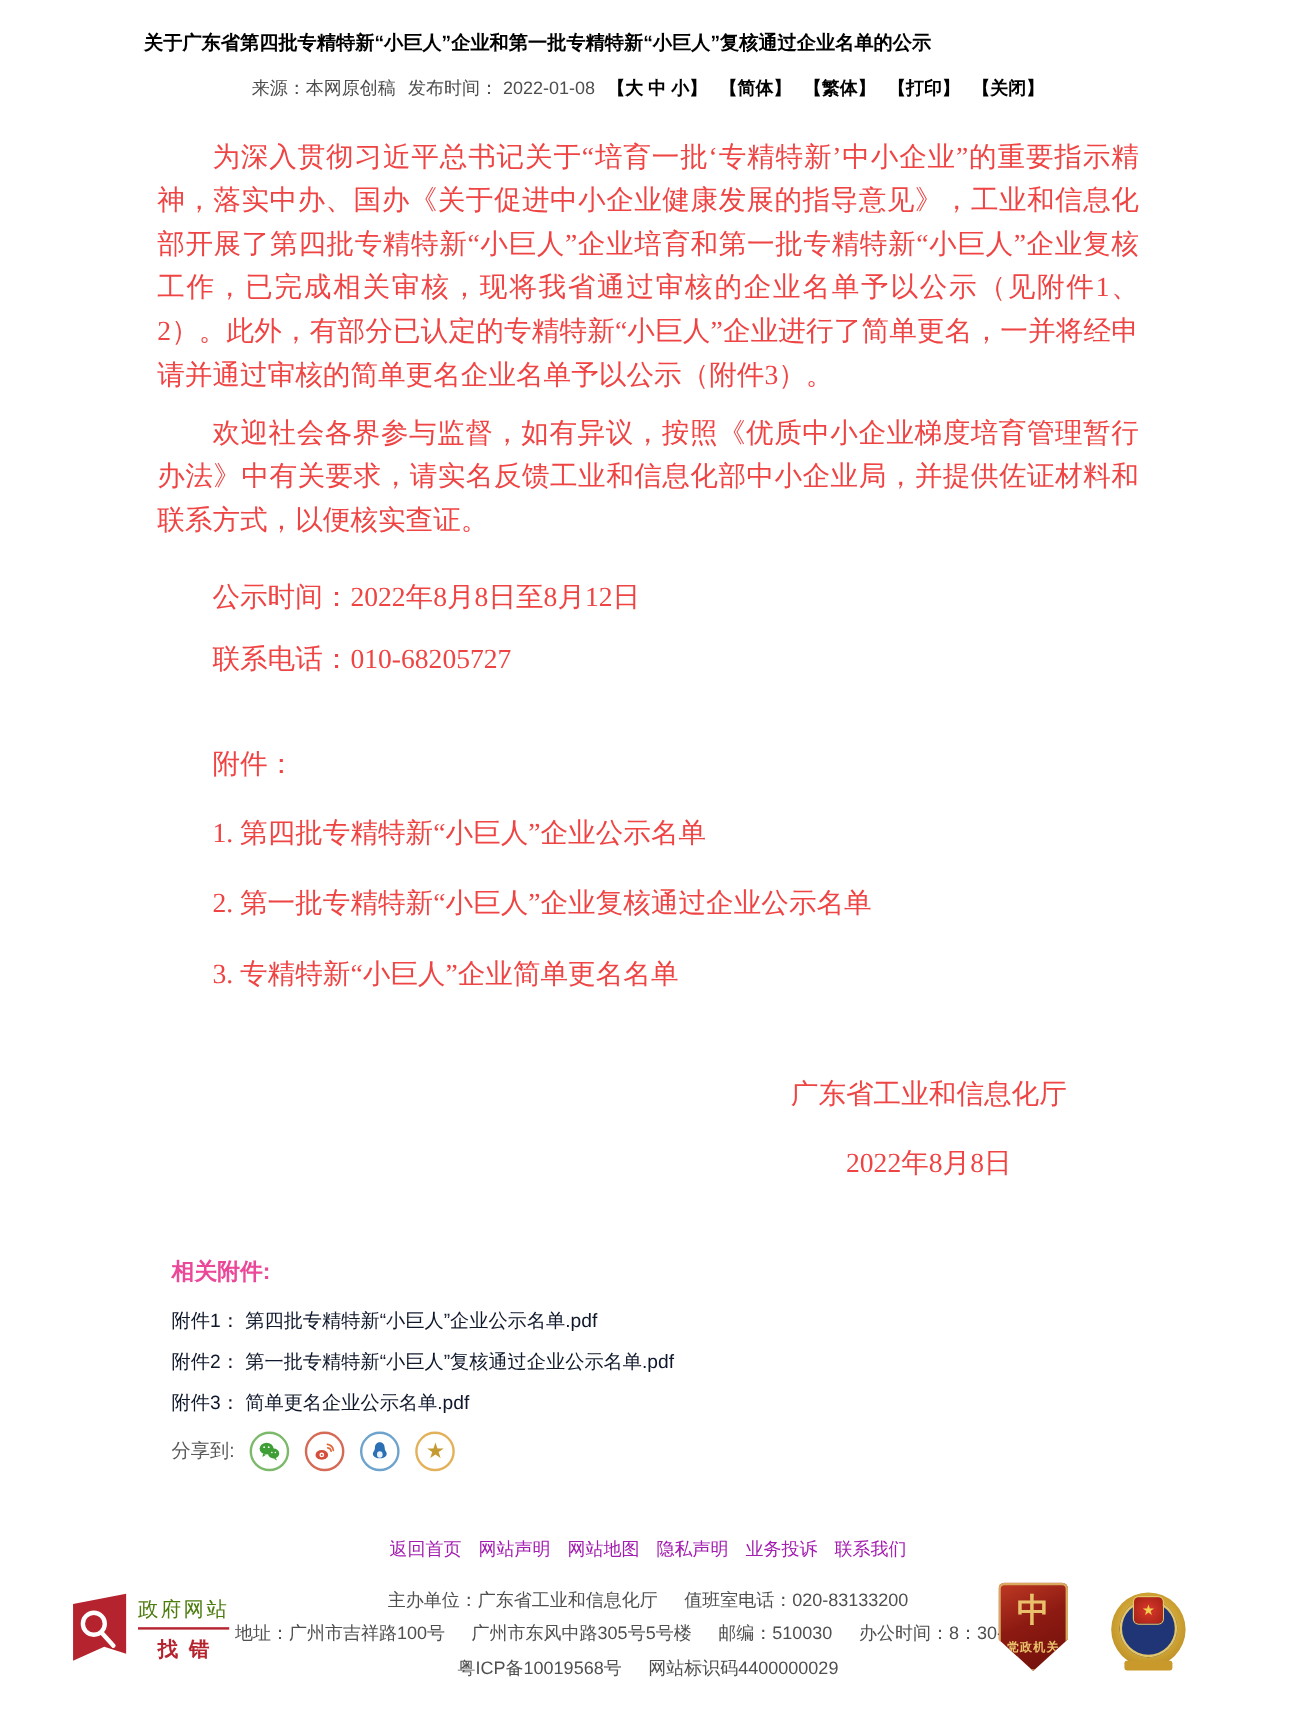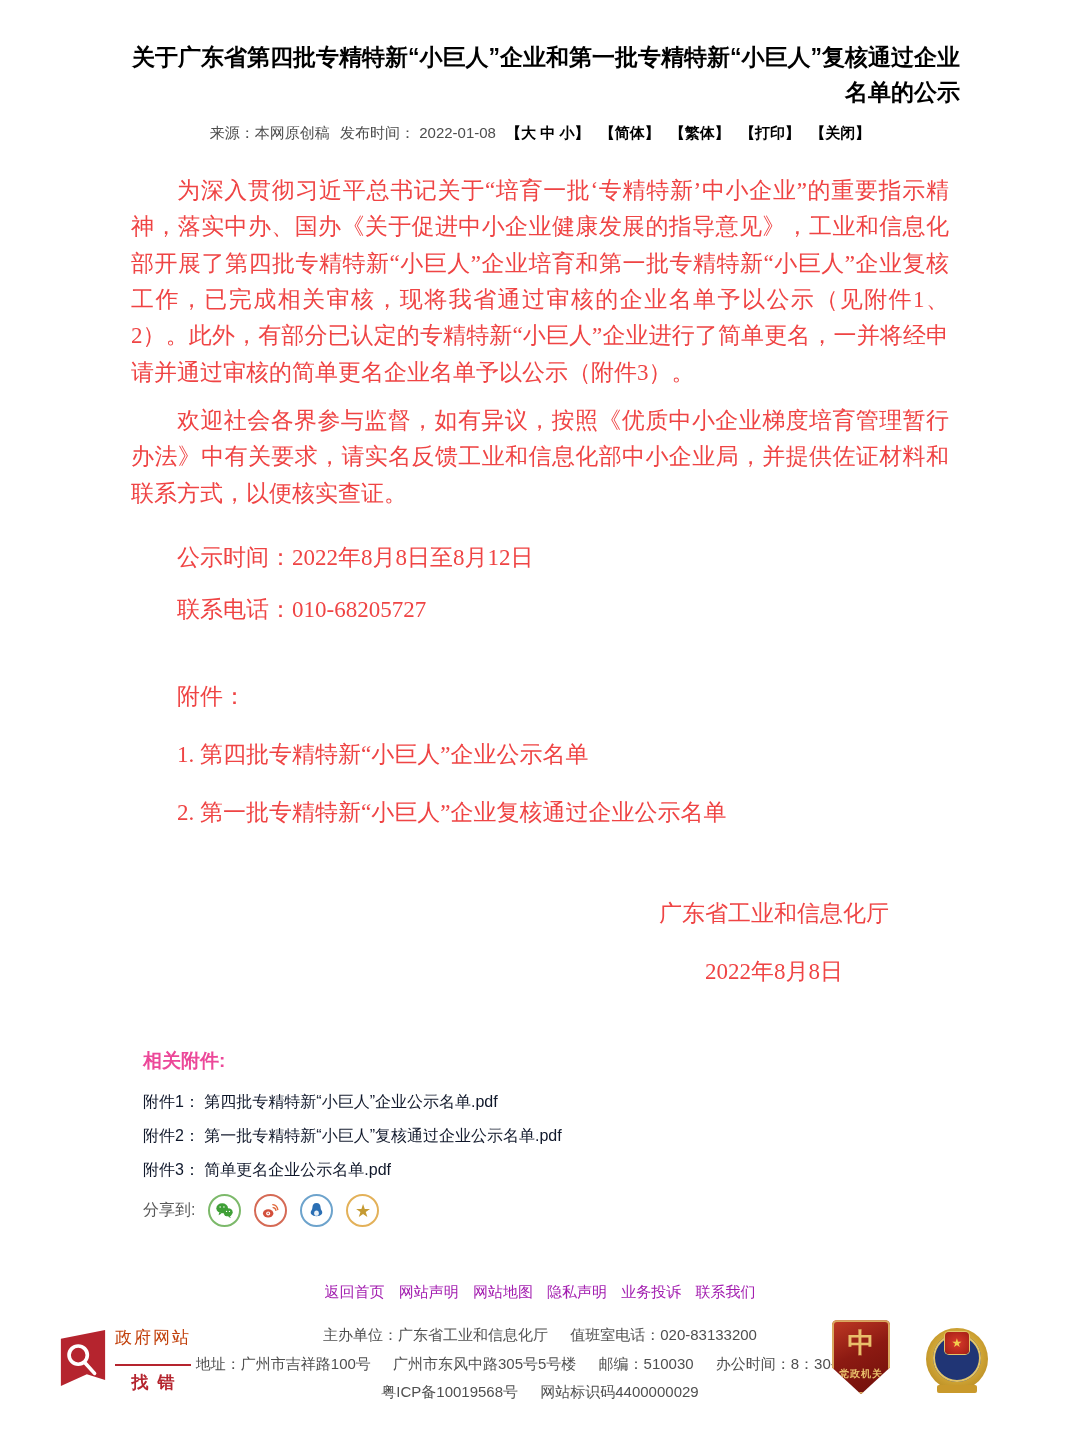--- a/index.html
+++ b/index.html
@@ -7,8 +7,8 @@
         font-family:"Liberation Sans","DejaVu Sans",sans-serif;overflow:hidden;color:#111;}
 
   
-  .article-title{width:840px;margin:0 auto;padding-top:40px;font-size:23px;font-weight:bold;
-                 line-height:1.5;text-align:right;color:#000;}
+  .article-title{width:840px;margin:0 auto;padding-top:25px;font-size:16px;font-weight:bold;
+                 line-height:1.5;text-align:left;color:#000;}
   .meta{margin-top:15px;text-align:center;font-size:15px;color:#4d4d4d;}
   .meta span{margin:0 3px;}
   .meta .ctrl{color:#000000;cursor:pointer;font-weight:bold;}

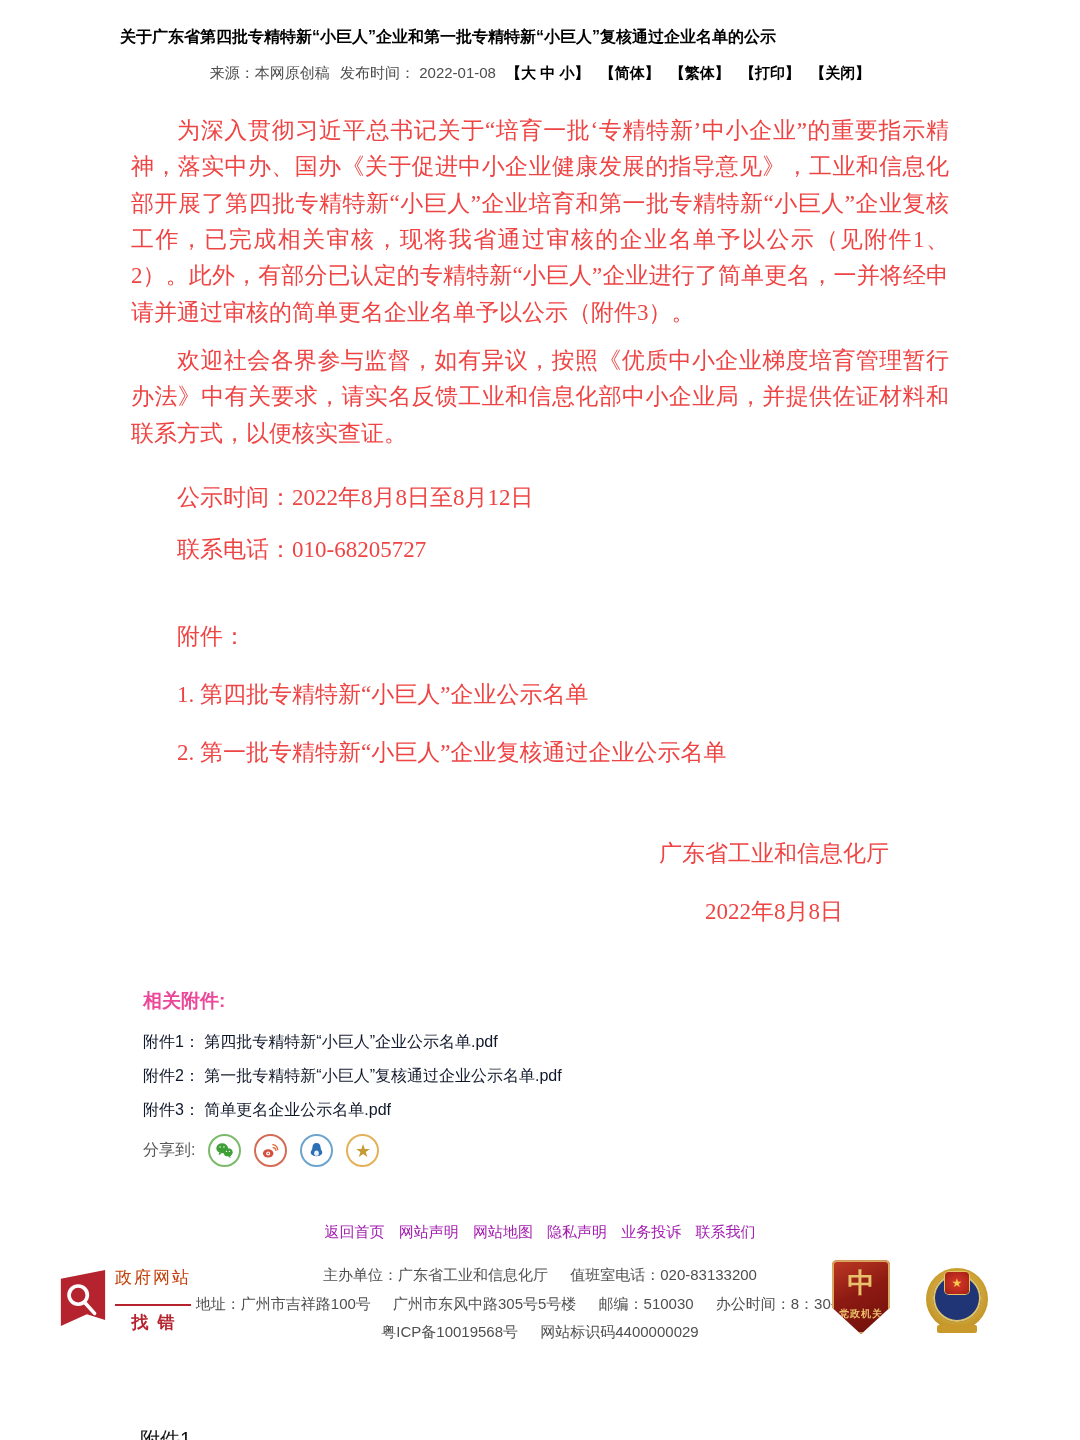--- a/index.html
+++ b/index.html
@@ -101,6 +101,7 @@
     <p class="att-head">附件：</p>
     <p class="att-item">1. 第四批专精特新“小巨人”企业公示名单</p>
     <p class="att-item">2. 第一批专精特新“小巨人”企业复核通过企业公示名单</p>
+    <p class="att-item">3. 专精特新“小巨人”企业简单更名名单</p>
     <div class="signature-wrap">
       <div class="signature">
         <div>广东省工业和信息化厅</div>

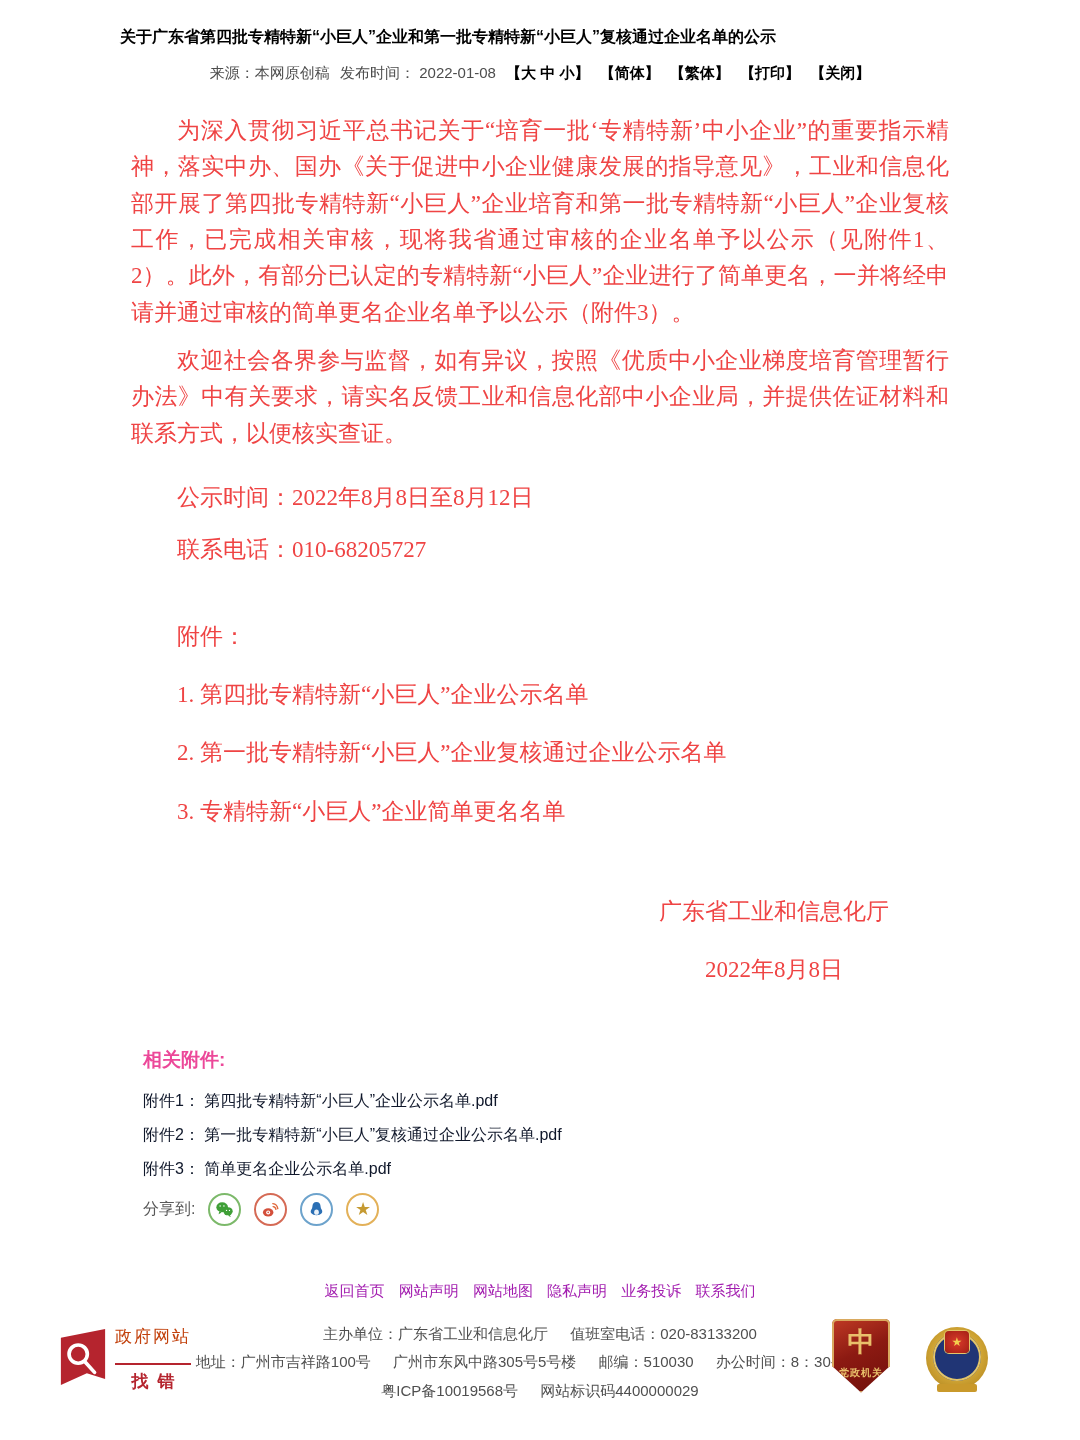--- a/index.html
+++ b/index.html
@@ -50,7 +50,7 @@
 
   .gov-logo{position:absolute;left:58px;top:8px;display:flex;align-items:center;cursor:pointer;}
   .gov-logo-text{margin-left:7px;}
-  .glt1{font-size:17px;color:#c2410c;letter-spacing:2px;padding-bottom:15px;border-bottom:2px solid #b5242e;}
+  .glt1{font-size:17px;color:#4d7c0f;letter-spacing:2px;padding-bottom:3px;border-bottom:2px solid #b5242e;}
   .glt2{font-size:17px;color:#b5242e;font-weight:bold;letter-spacing:9px;margin-top:5px;text-align:center;text-indent:9px;}
 
   .badge-dz{position:absolute;right:190px;top:2px;width:58px;height:74px;cursor:pointer;}

